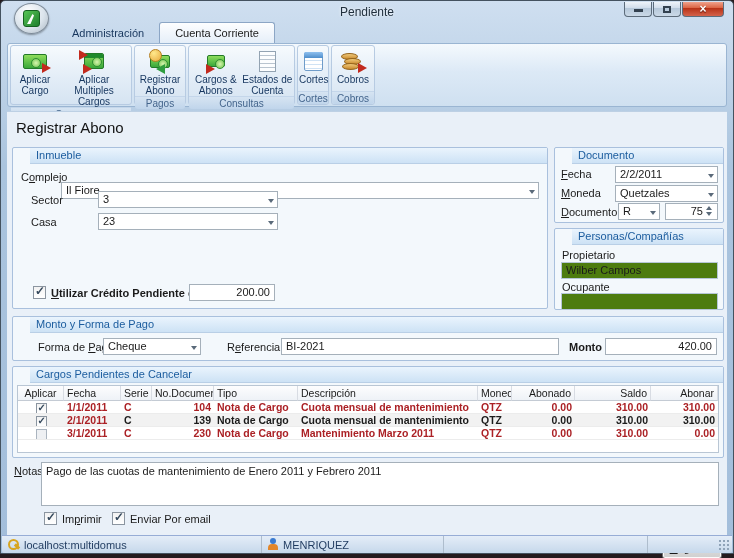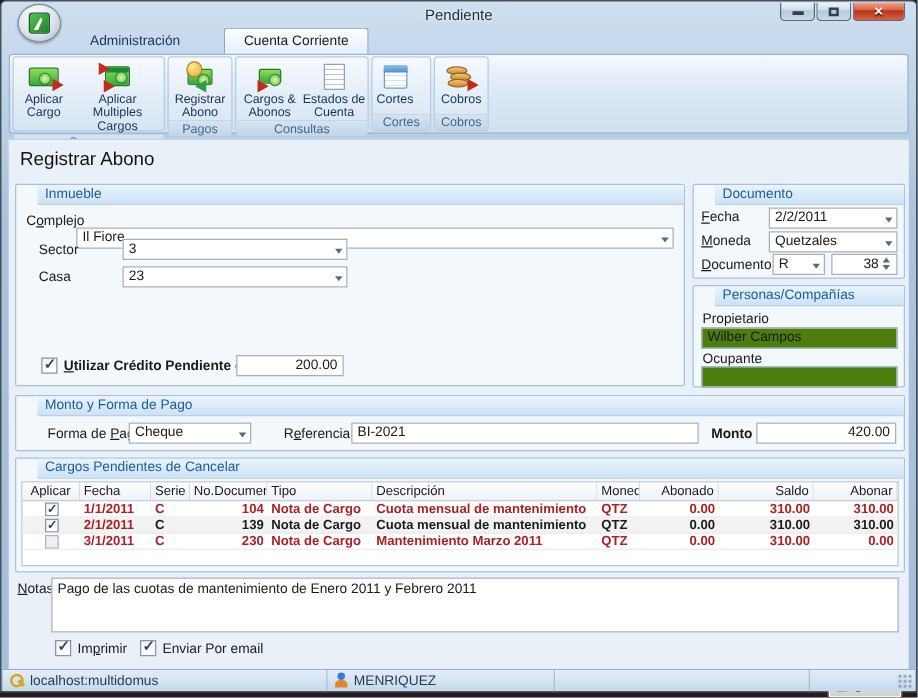--- a/index.html
+++ b/index.html
@@ -33,7 +33,7 @@
   .tabrow { position:absolute; top:19px; left:6px; right:6px; height:23px; display:flex; align-items:flex-end; padding-left:50px; }
   .tab { font-size:11px; padding:4px 15px 4px; color:#17365d; }
   .tab.active { background:linear-gradient(#fdfeff,#eef4fb 60%,#e4eef8); border:1px solid #8ca6c5; border-bottom:none;
-    border-radius:3px 3px 0 0; color:#1b1b1b; padding:4px 15px 5px; margin-bottom:-1px;margin-left:20px; }
+    border-radius:3px 3px 0 0; color:#1b1b1b; padding:4px 15px 5px; margin-bottom:-1px; }
 
   
   .ribbon { position:absolute; top:42px; left:6px; right:6px; height:64px;

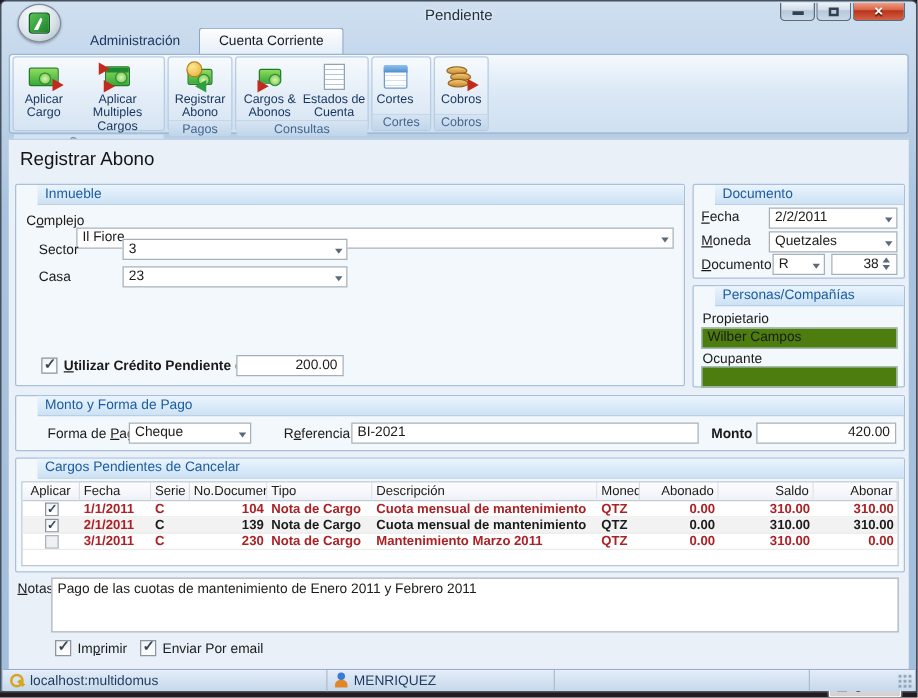--- a/index.html
+++ b/index.html
@@ -214,7 +214,7 @@
       <div class="rgroup-label">Consultas</div>
     </div>
 
-    <div class="rgroup" style="width:48px">
+    <div class="rgroup" style="width:32px">
       <div class="rgroup-buttons">
         <div class="rbtn" style="width:34px">
           <span class="ric">

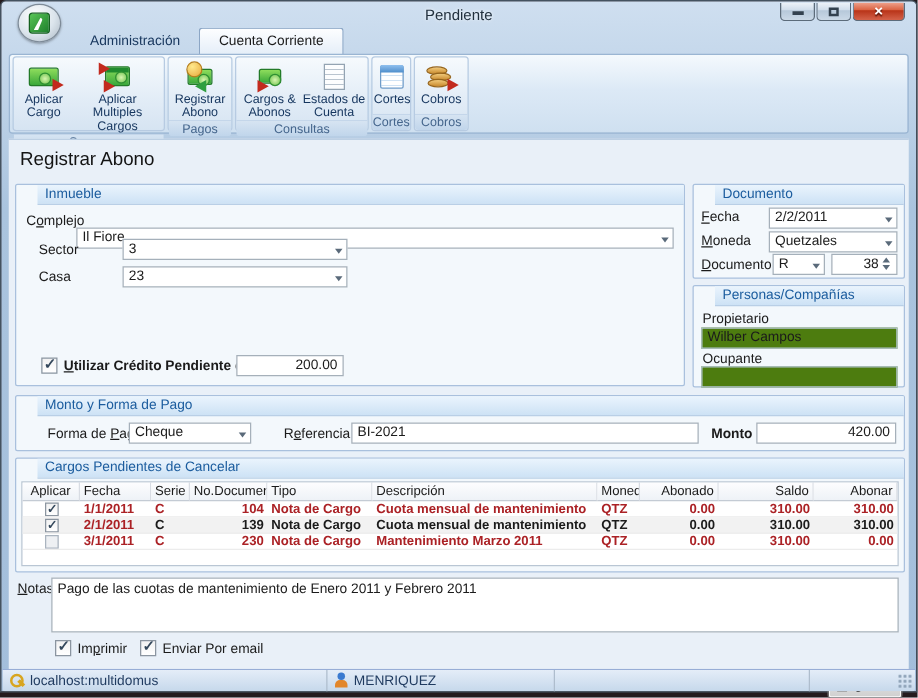--- a/index.html
+++ b/index.html
@@ -268,7 +268,7 @@
       <div class="fld combo" style="left:60px;top:37px;right:5px"><span>Quetzales</span><i class="combo-arrow"></i></div>
       <div class="lbl" style="left:6px;top:58px"><span class="u">D</span><span>ocumento</span></div>
       <div class="fld combo" style="left:63px;top:55px;width:42px"><span>R</span><i class="combo-arrow"></i></div>
-      <div class="fld num spinner" style="left:110px;top:55px;right:5px;padding-right:14px"><span>38</span><span class="spin">
+      <div class="fld num spinner" style="left:110px;top:55px;right:5px;padding-right:14px"><span>75</span><span class="spin">
             <i class="up"></i>
             <i class="dn"></i>
           </span></div>

